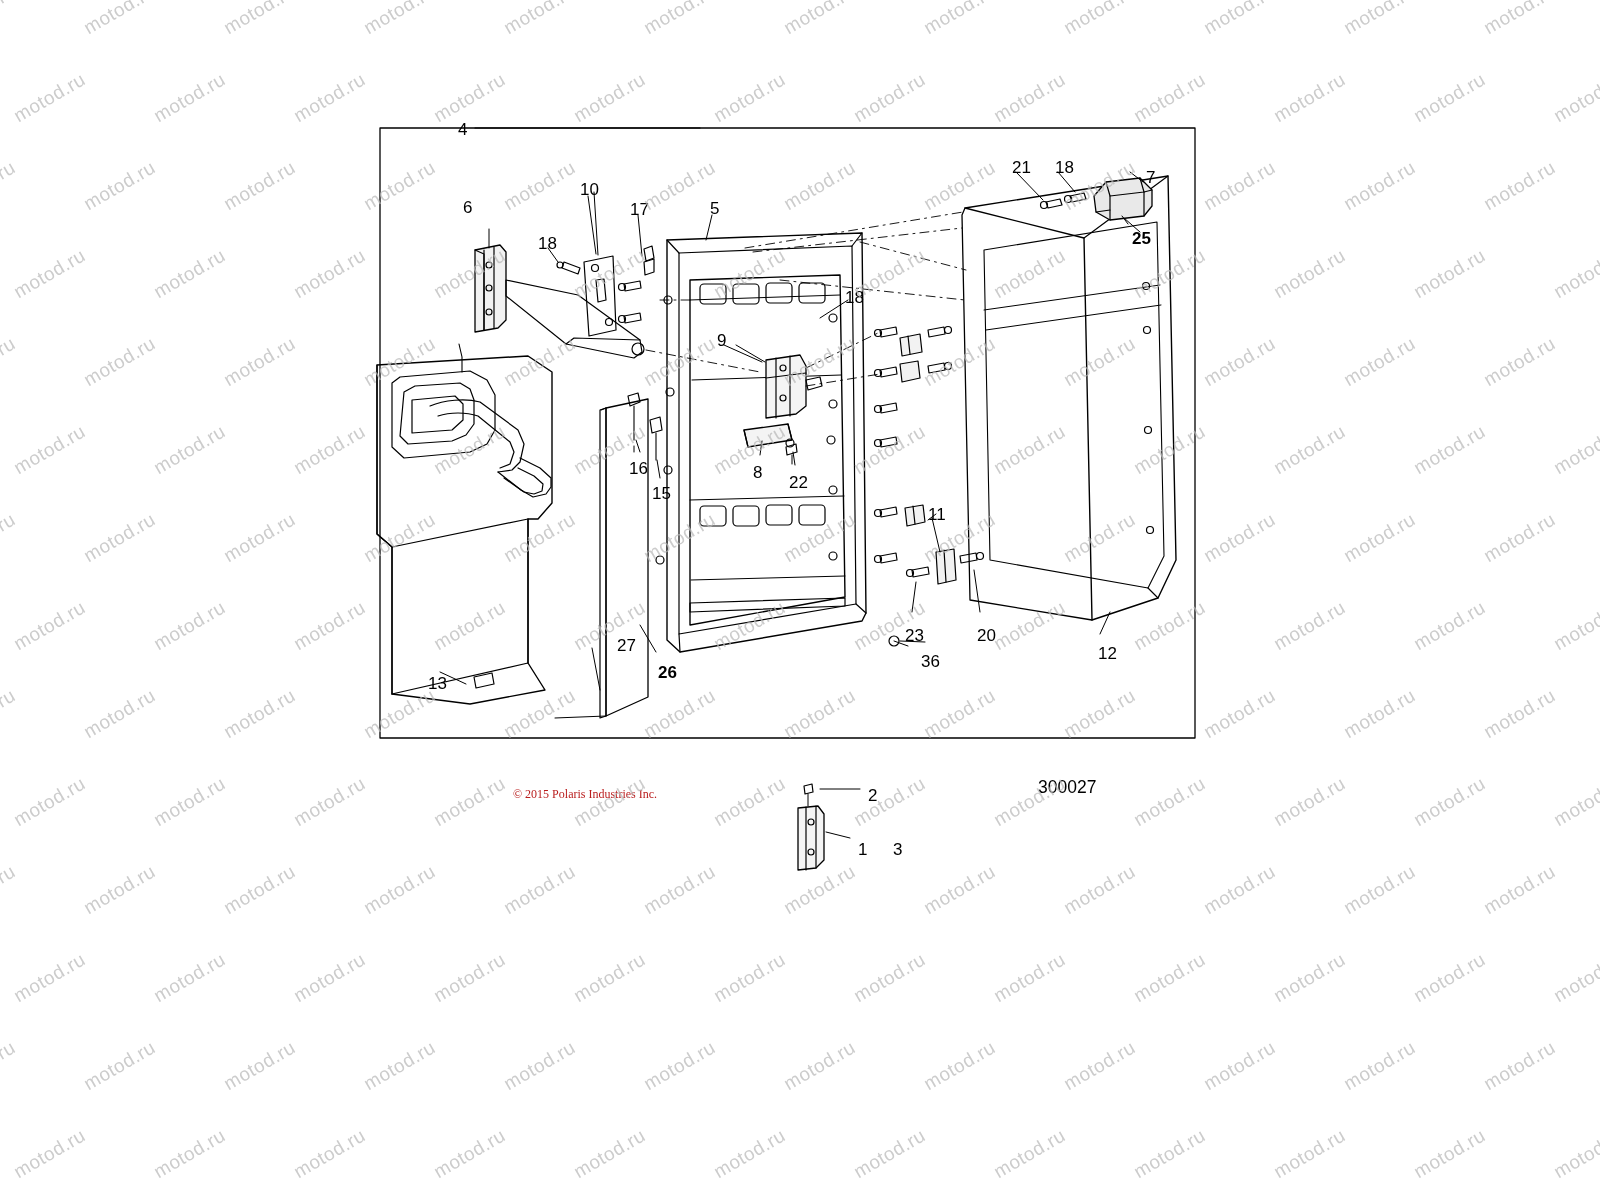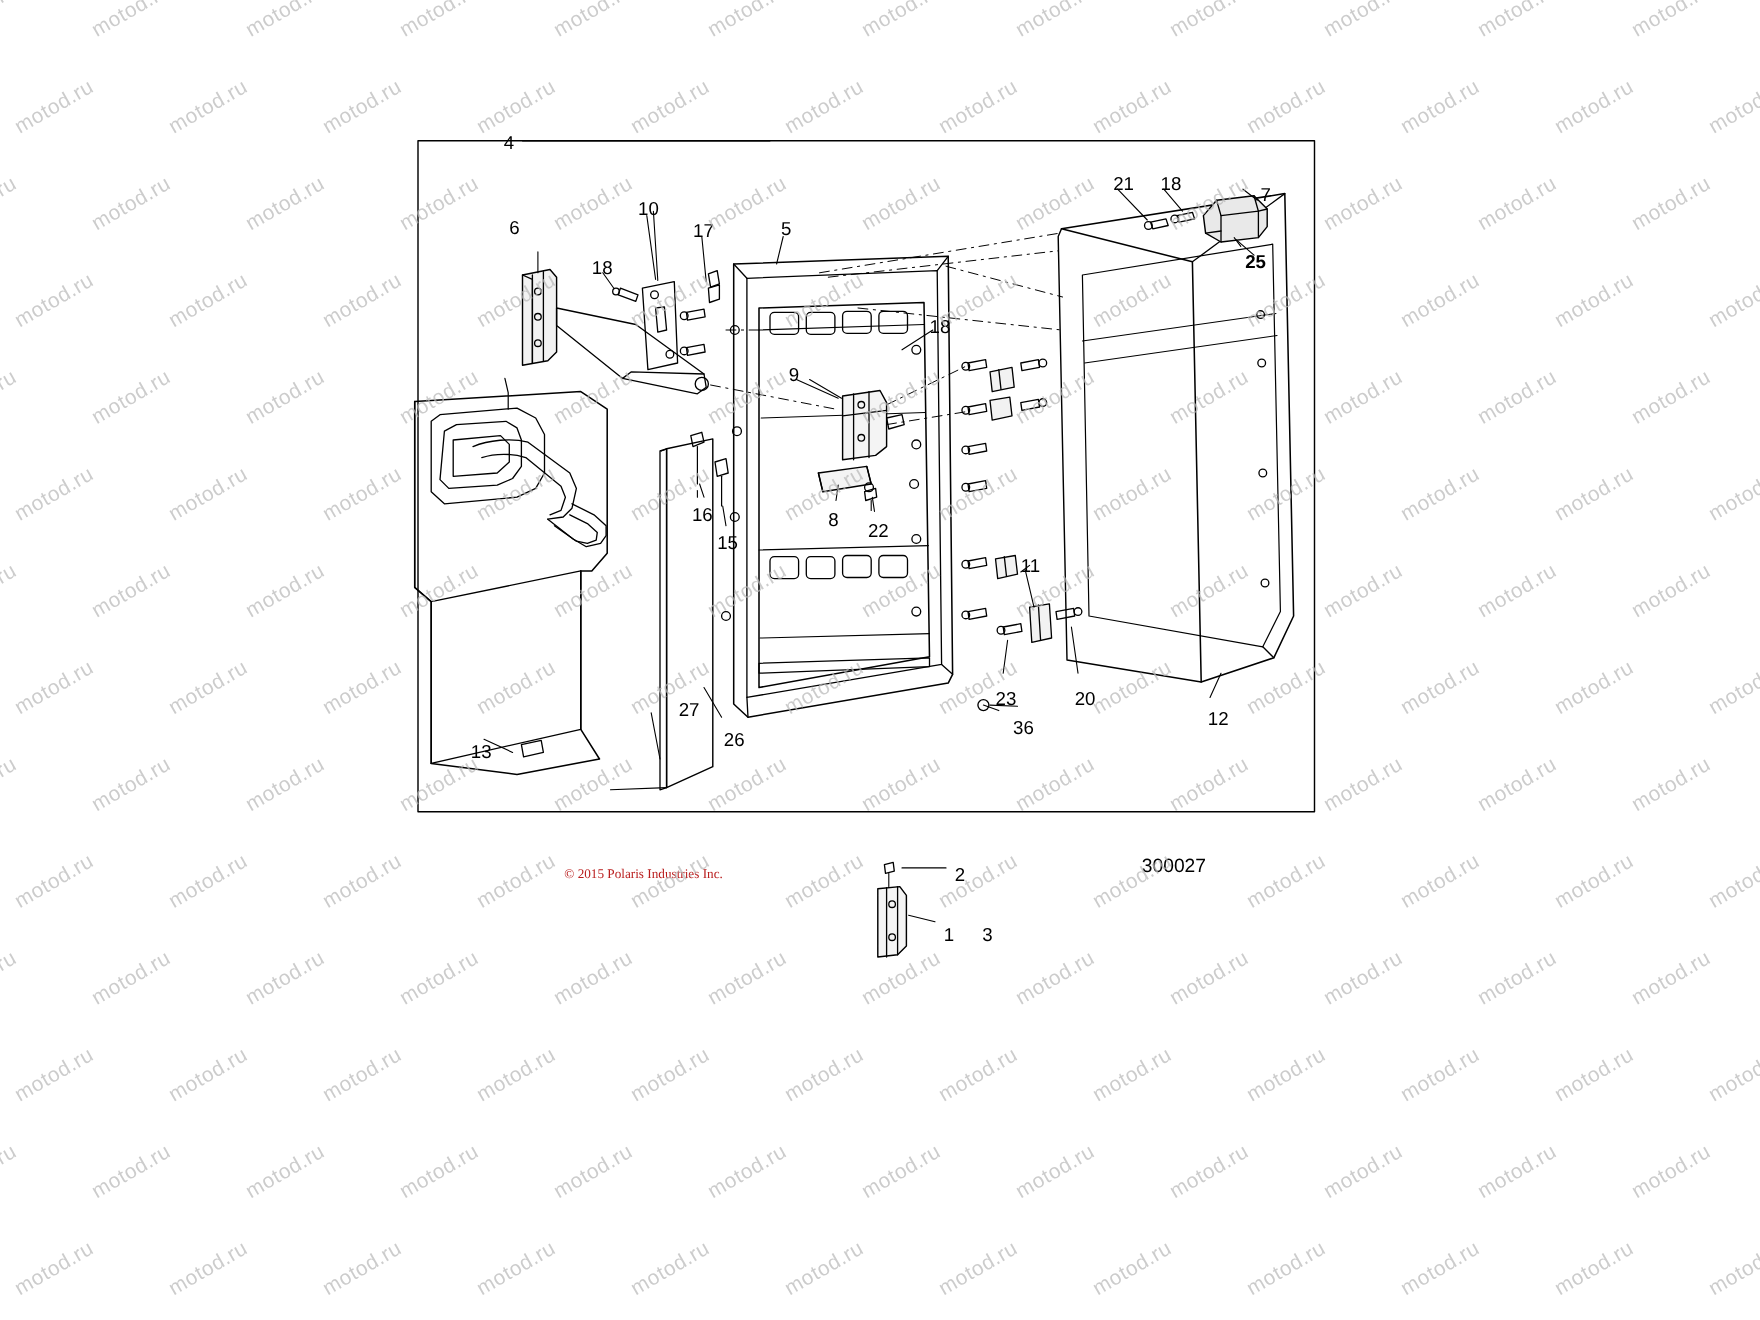--- a/index.html
+++ b/index.html
@@ -352,7 +352,7 @@
       <div class="lbl" style="left: 977px; top: 626px;">20</div>
       <div class="lbl" style="left: 1098px; top: 644px;">12</div>
       <div class="lbl" style="left: 581px; top: 636px; margin-left: 36px;">27</div>
-      <div class="lbl" style="left: 658px; top: 663px;">26</div>
+      <div class="lbl" style="left: 658px; top: 663px; font-weight: bold;">26</div>
       <div class="lbl" style="left: 921px; top: 652px;">36</div>
       <div class="lbl" style="left: 428px; top: 674px;">13</div>
       <div class="lbl" style="left: 868px; top: 786px;">2</div>

